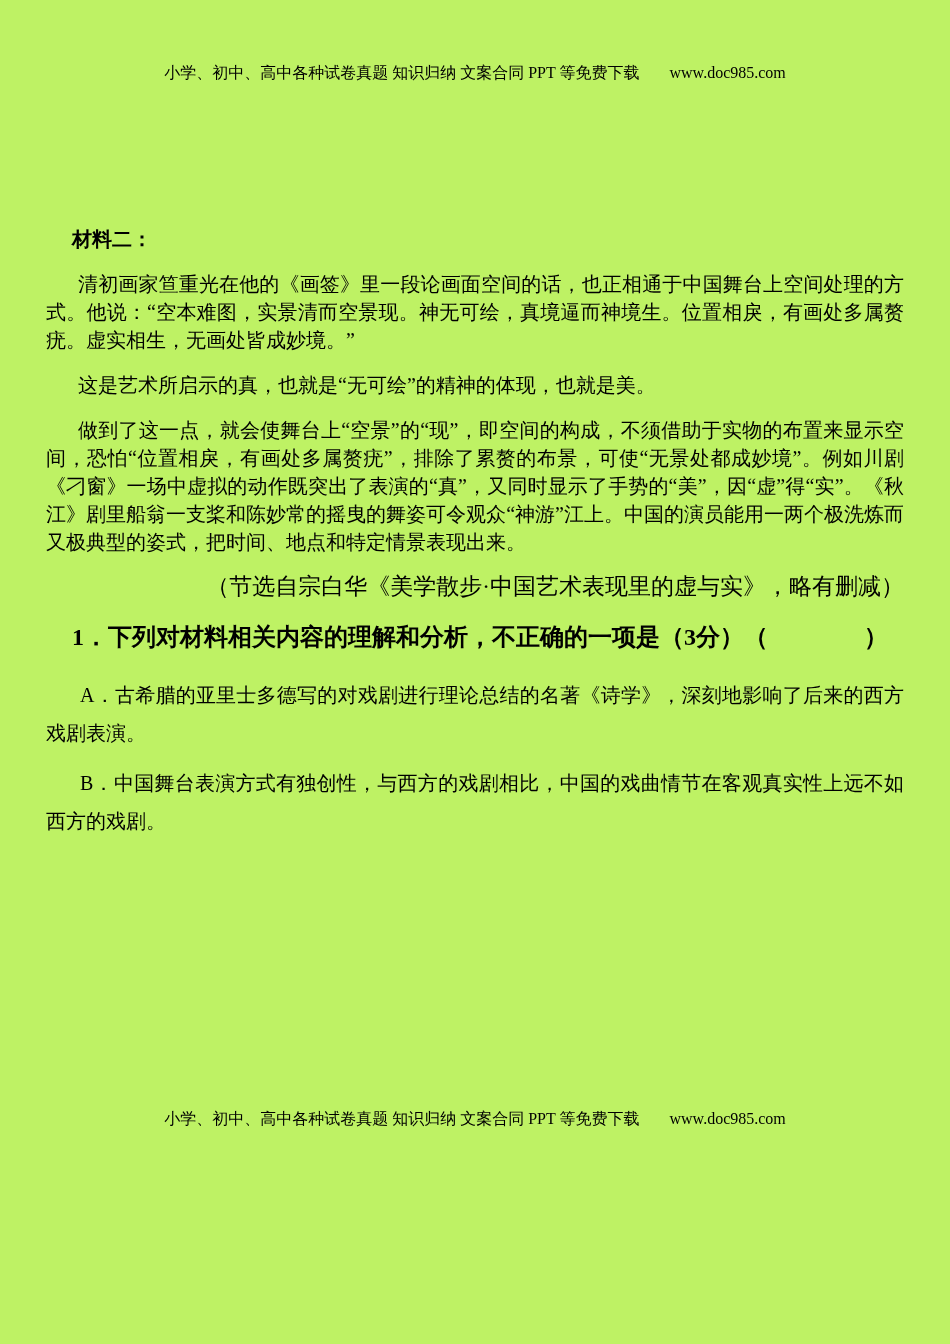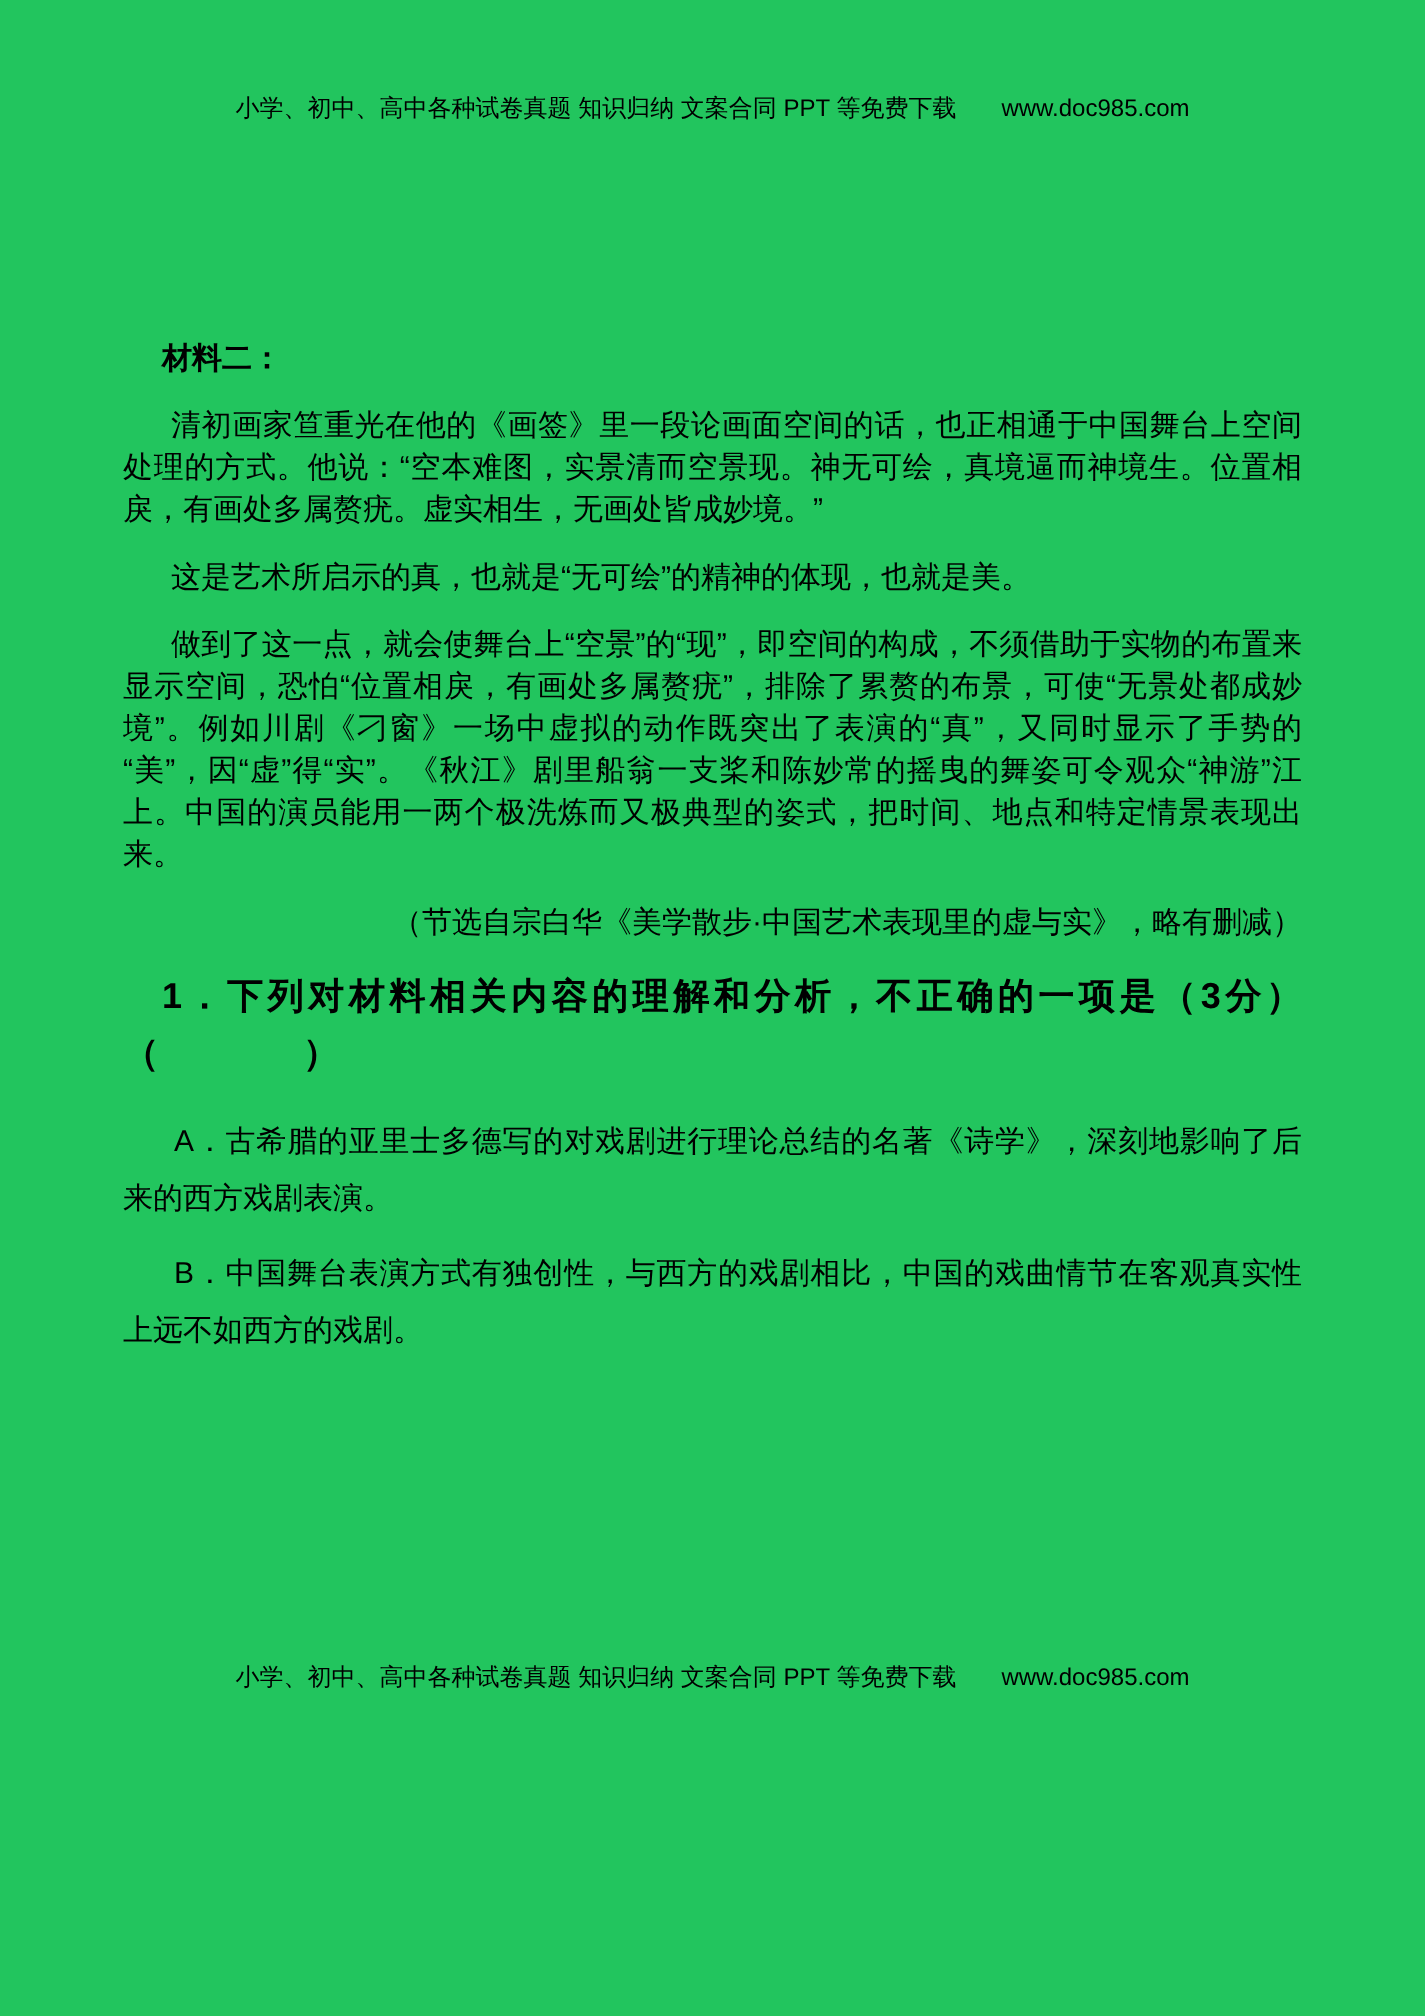--- a/index.html
+++ b/index.html
@@ -12,9 +12,9 @@
     width: 950px;
     height: 1344px;
     margin: 0 auto;
-    background: #22c55e;
+    background: #bef264;
     color: #000000;
-    font-family: Liberation Sans, sans-serif;
+    font-family: Liberation Serif, serif;
     overflow: hidden;
     box-sizing: border-box;
   }

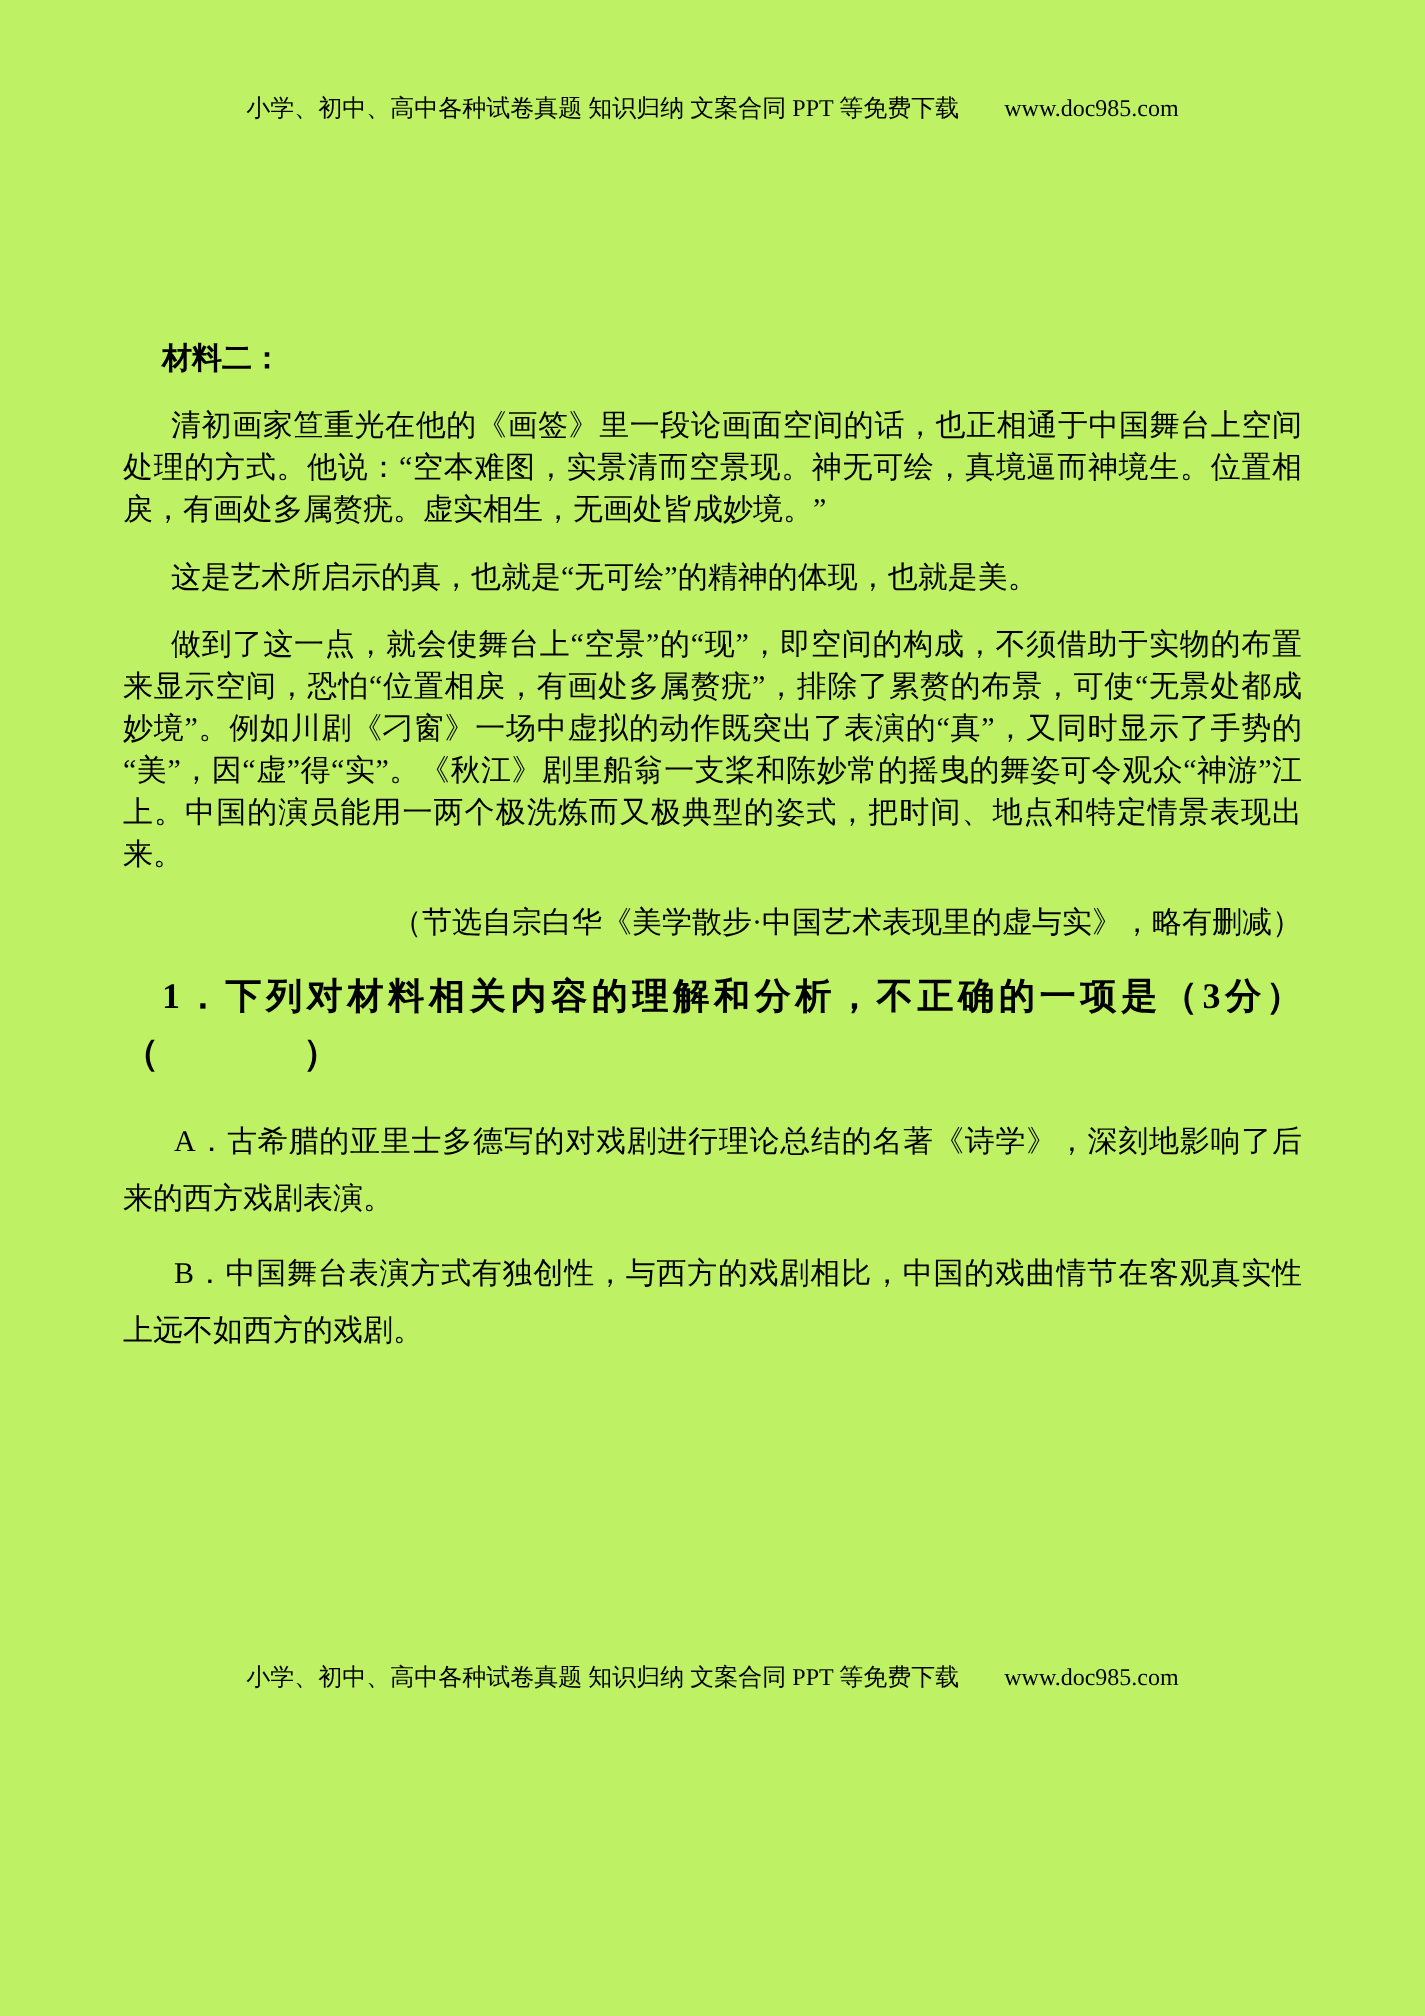--- a/index.html
+++ b/index.html
@@ -31,7 +31,7 @@
     margin-left: 30px;
   }
   .content {
-    padding: 0 82px;
+    padding: 0 46px;
   }
   .section-heading {
     margin: 136px 0 12px 0;

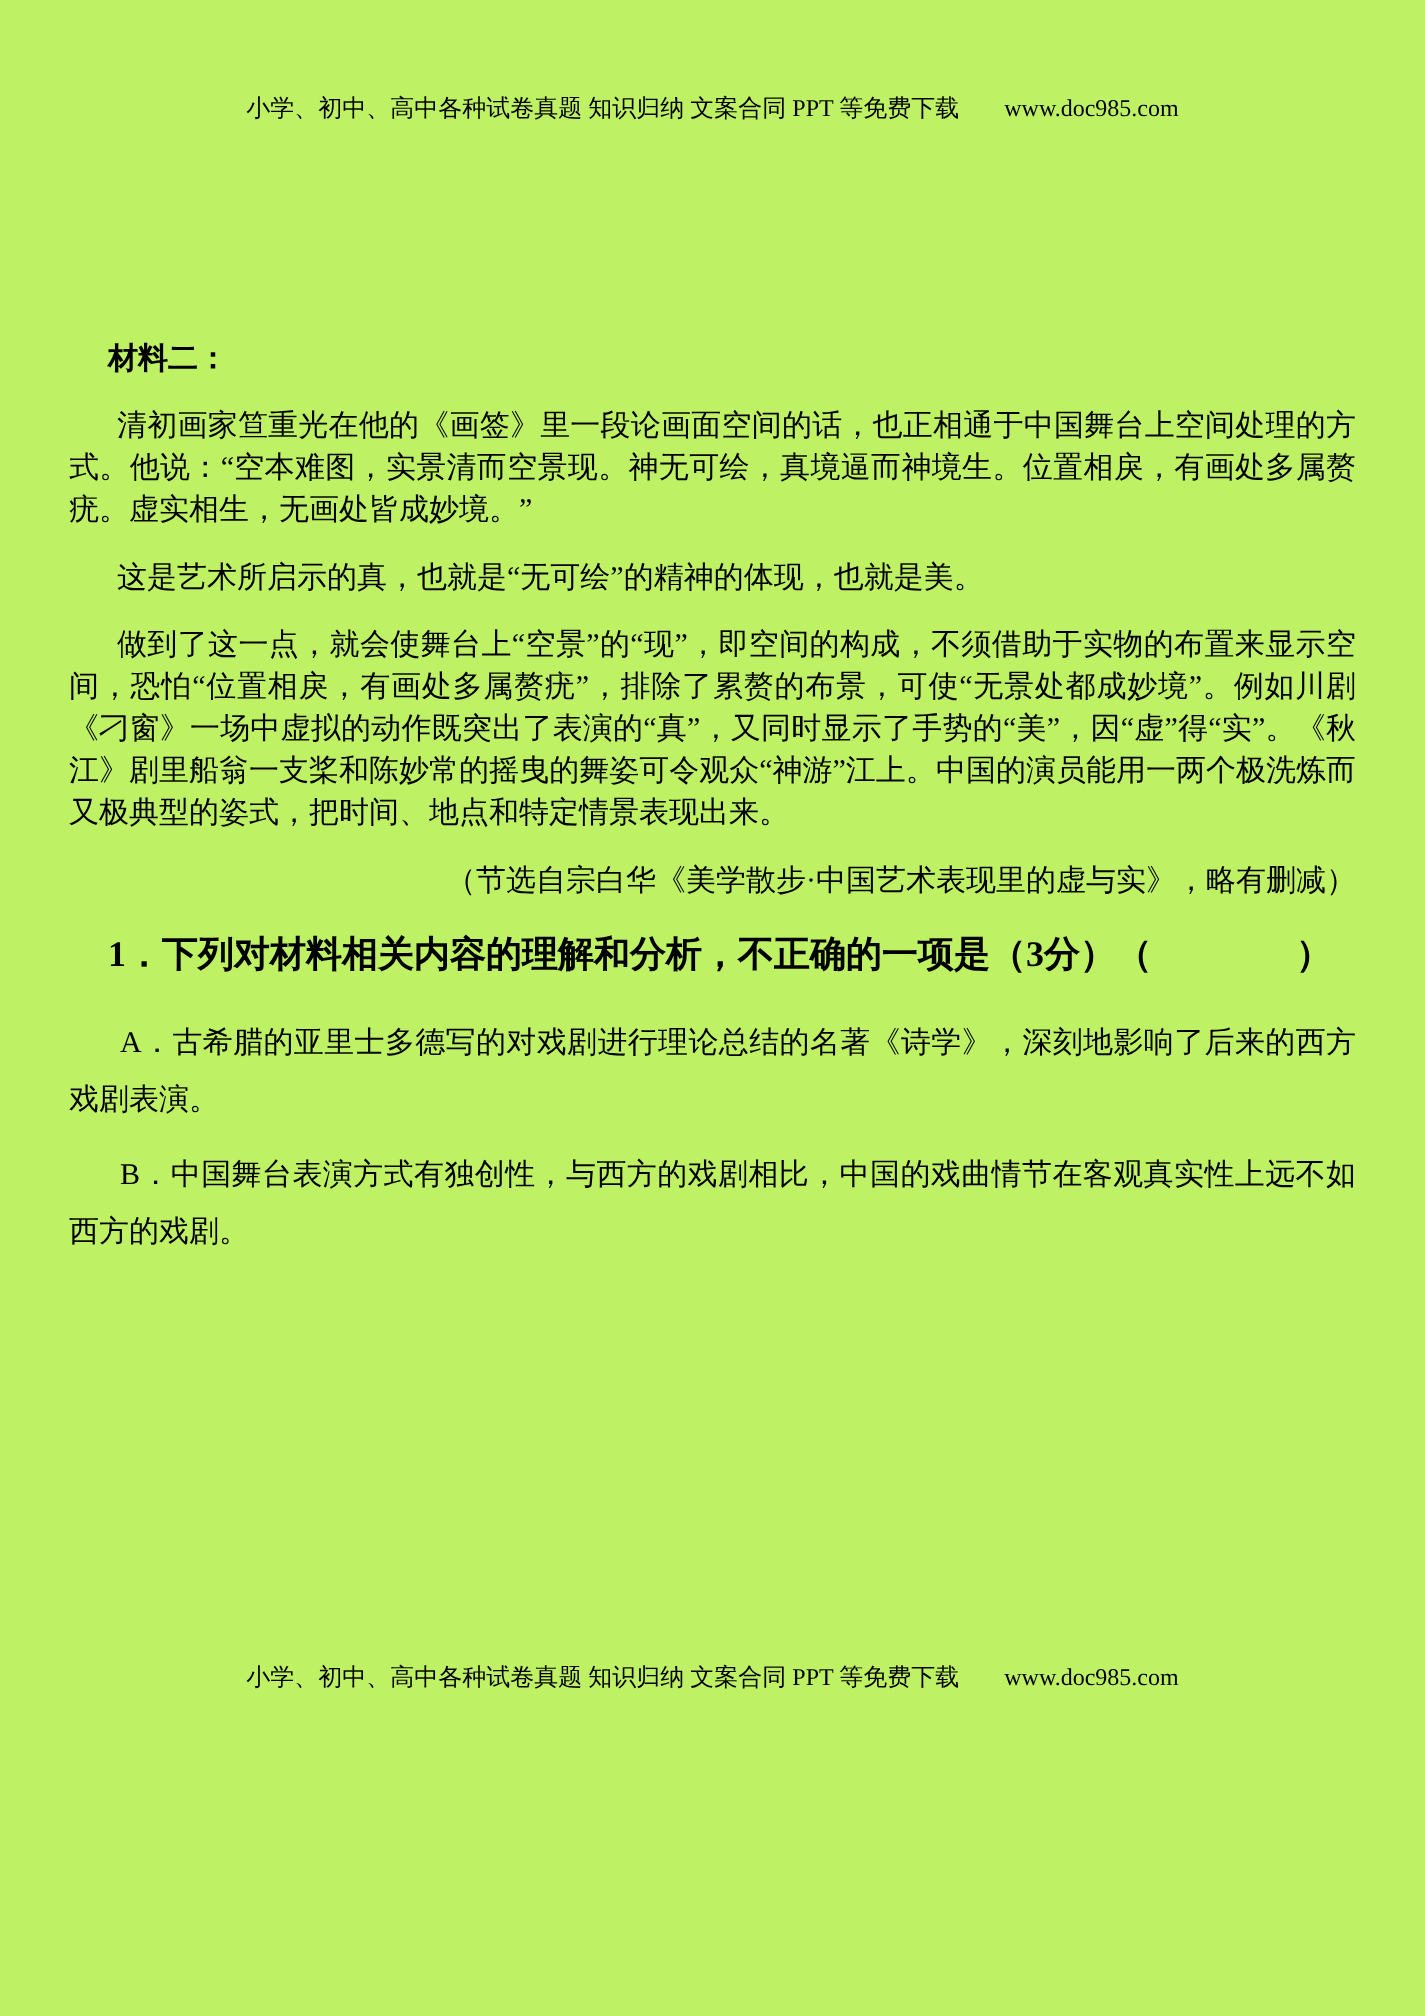--- a/index.html
+++ b/index.html
@@ -52,7 +52,7 @@
   }
   .attribution {
     margin: 0 0 12px 0;
-    font-size: 20px;
+    font-size: 23px;
     line-height: 38px;
     text-align: right;
     text-indent: 0;

